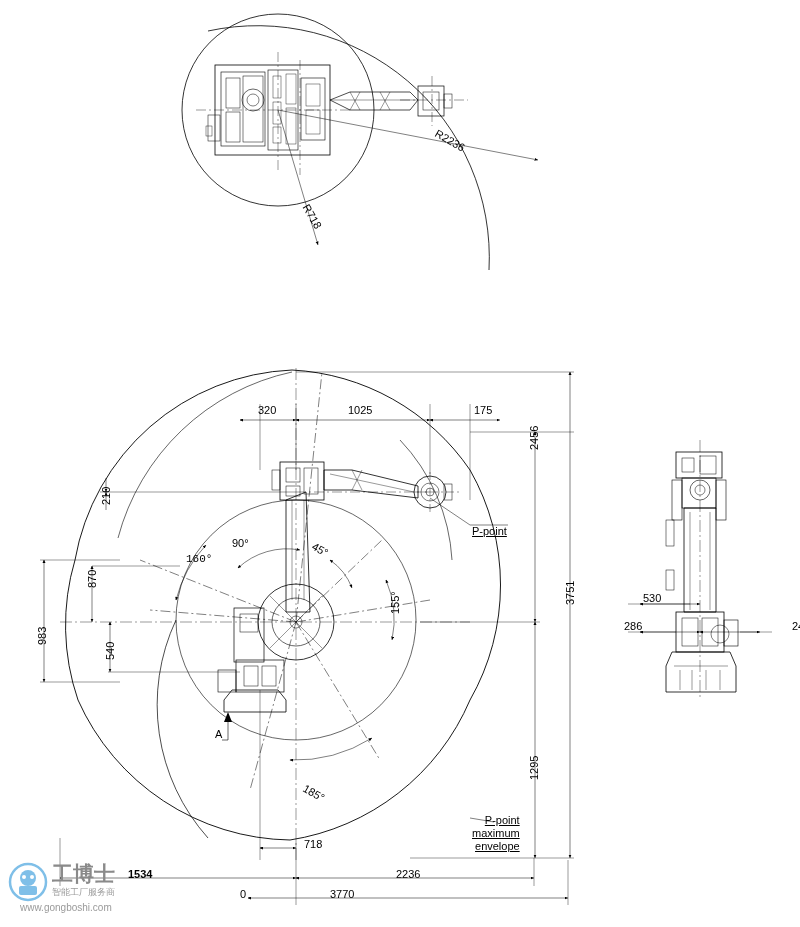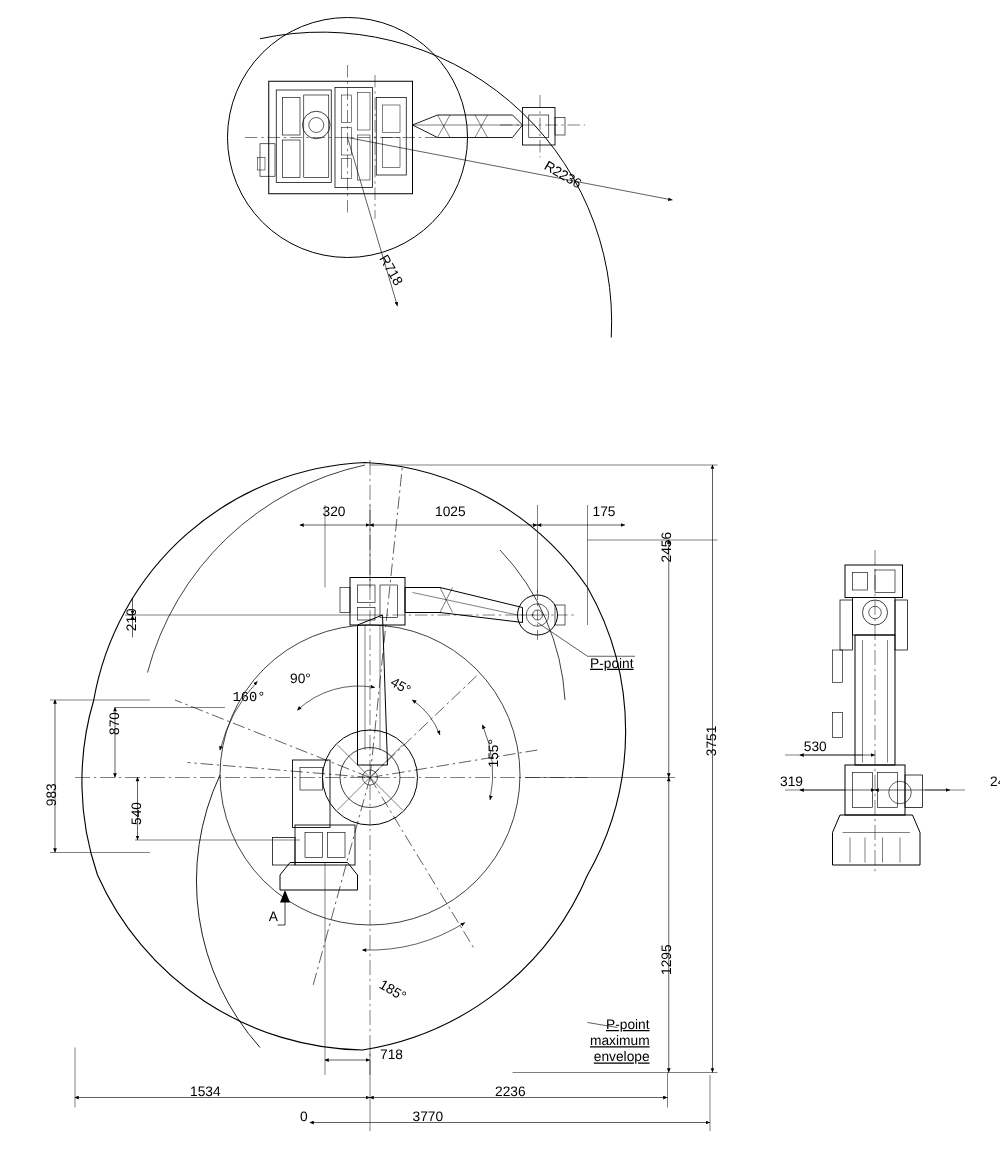--- a/index.html
+++ b/index.html
@@ -322,7 +322,7 @@
   <div class="lbl" style="left:215px; top:728px;">A</div>
 
   <div class="lbl" style="left:624px; top:592px;margin-left:19px;">530</div>
-  <div class="lbl" style="left:624px; top:620px;">319</div>
+  <div class="lbl" style="left:624px; top:620px;">286</div>
   <div class="lbl" style="left:792px; top:620px;">244</div>
 
 

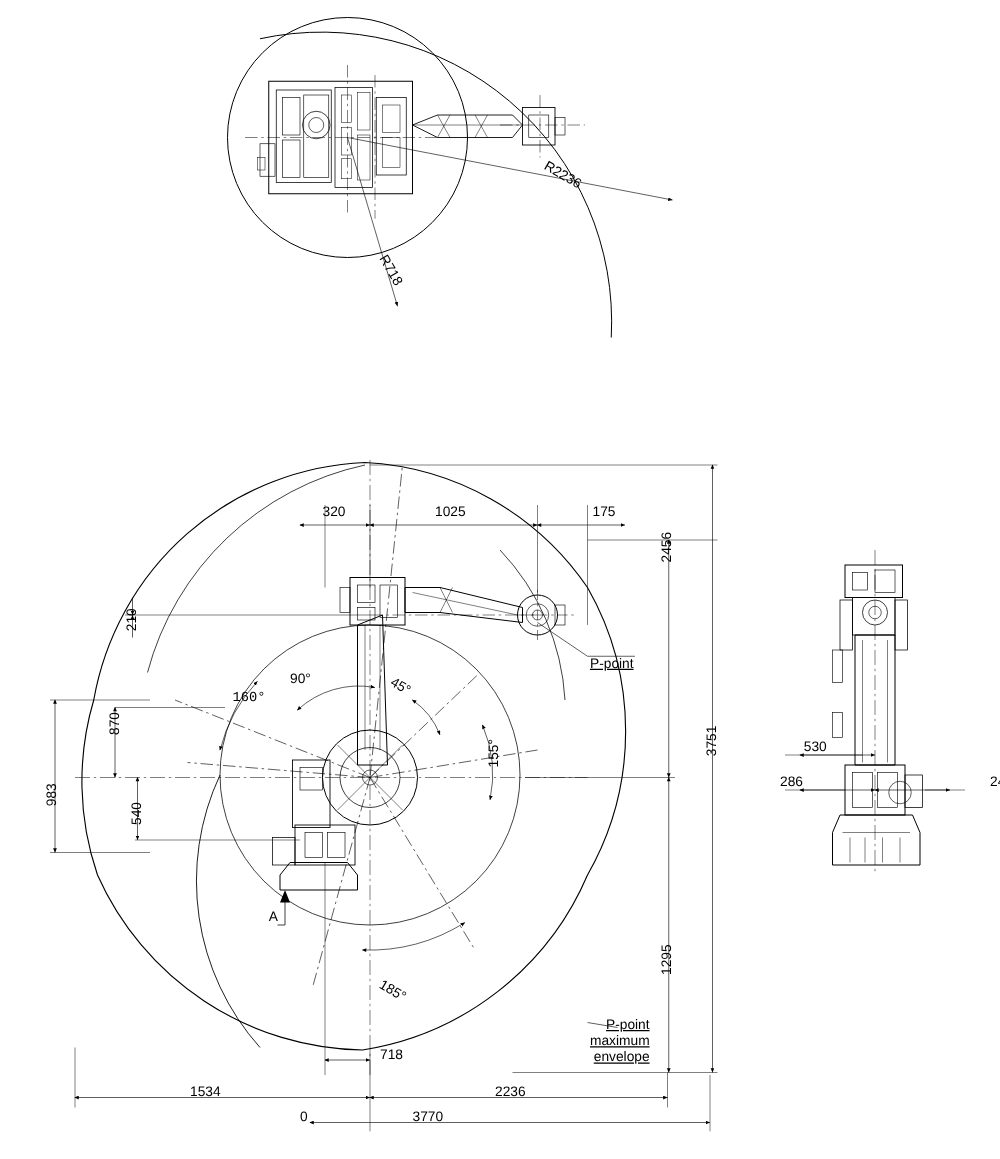--- a/index.html
+++ b/index.html
@@ -325,6 +325,18 @@
   <div class="lbl" style="left:624px; top:620px;">286</div>
   <div class="lbl" style="left:792px; top:620px;">244</div>
 
+  <div id="watermark">
+    <svg width="40" height="40" viewBox="0 0 40 40" style="position:absolute;left:0;top:6px;">
+      <circle cx="20" cy="20" r="18" fill="none" stroke="#7fbfe8" stroke-width="2.5"></circle>
+      <circle cx="20" cy="16" r="8" fill="#7fbfe8"></circle>
+      <rect x="11" y="24" width="18" height="9" rx="2" fill="#7fbfe8"></rect>
+      <circle cx="16" cy="15" r="2" fill="#ffffff"></circle>
+      <circle cx="24" cy="15" r="2" fill="#ffffff"></circle>
+    </svg>
+    <div class="wm-text">工博士</div>
+    <div class="wm-sub">智能工厂服务商</div>
+    <div class="wm-url">www.gongboshi.com</div>
+  </div>
 
 </div>
 

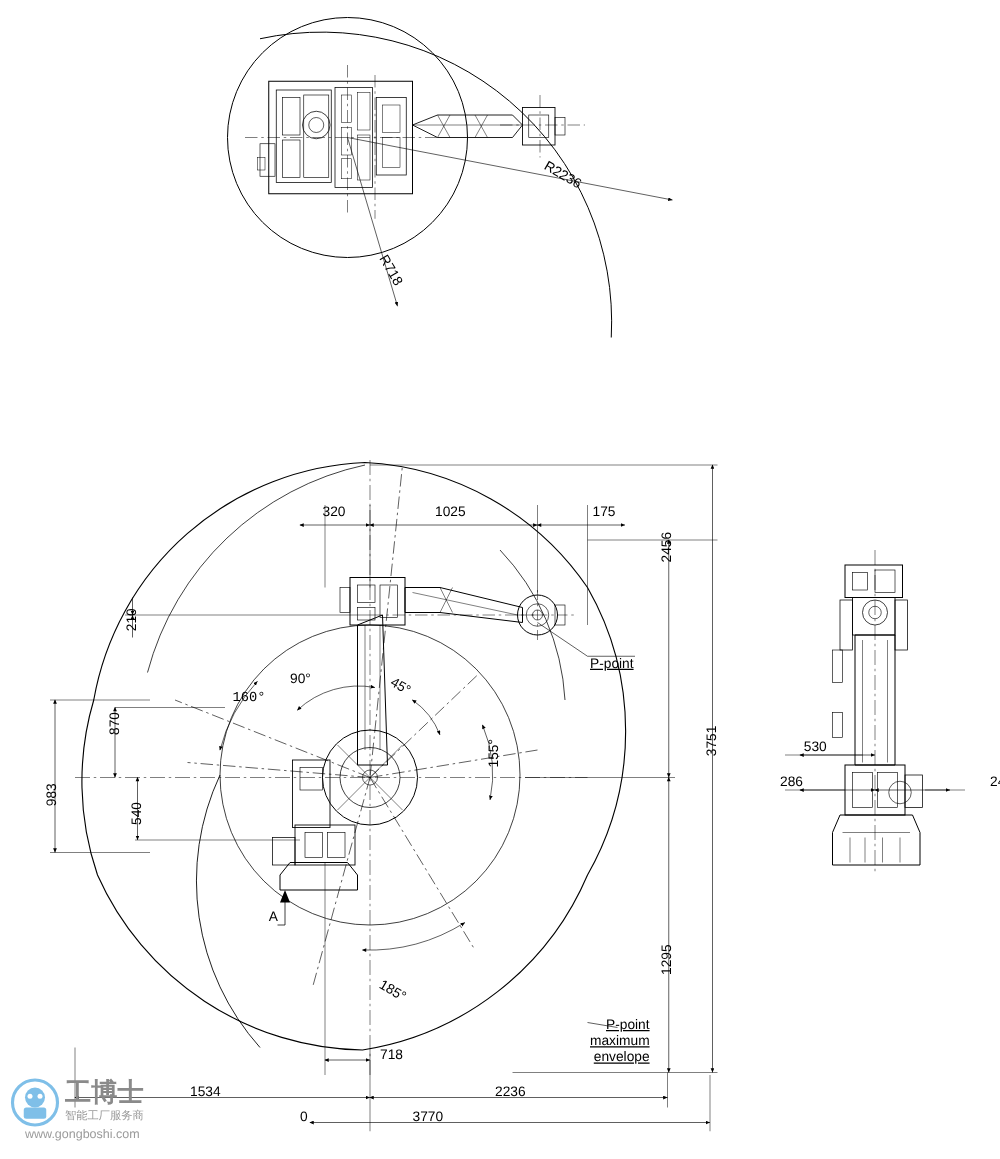--- a/index.html
+++ b/index.html
@@ -306,7 +306,7 @@
   <div class="lbl rot90" style="left:104px; top:660px;">540</div>
 
   <div class="lbl" style="left:304px; top:838px;">718</div>
-  <div class="lbl" style="left:152px; top:868px;">1534</div>
+  <div class="lbl" style="left:128px; top:868px;font-weight:bold;">1534</div>
   <div class="lbl" style="left:396px; top:868px;">2236</div>
   <div class="lbl" style="left:330px; top:888px;">3770</div>
   <div class="lbl" style="left:240px; top:888px;">0</div>

